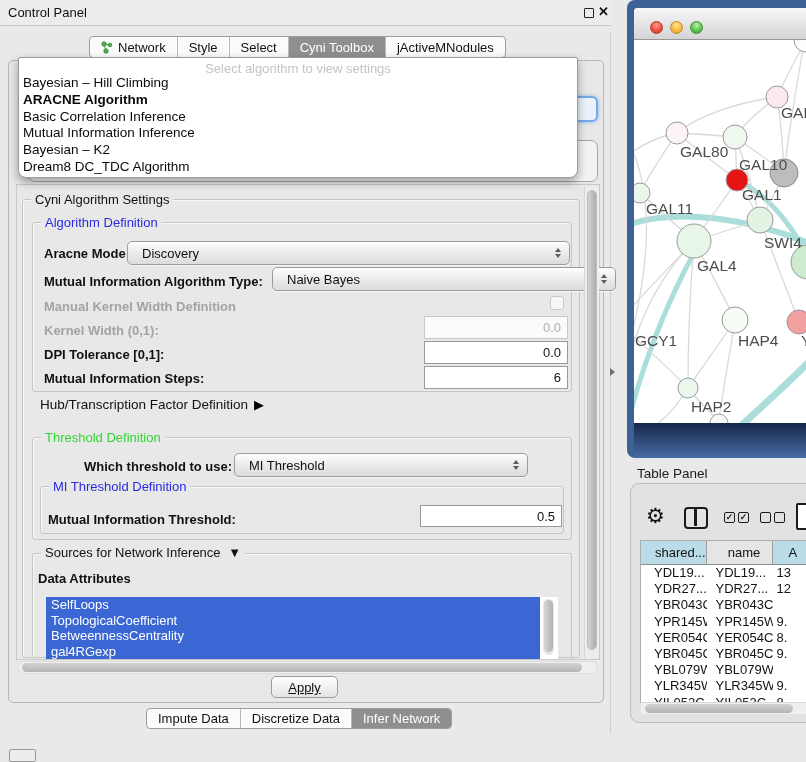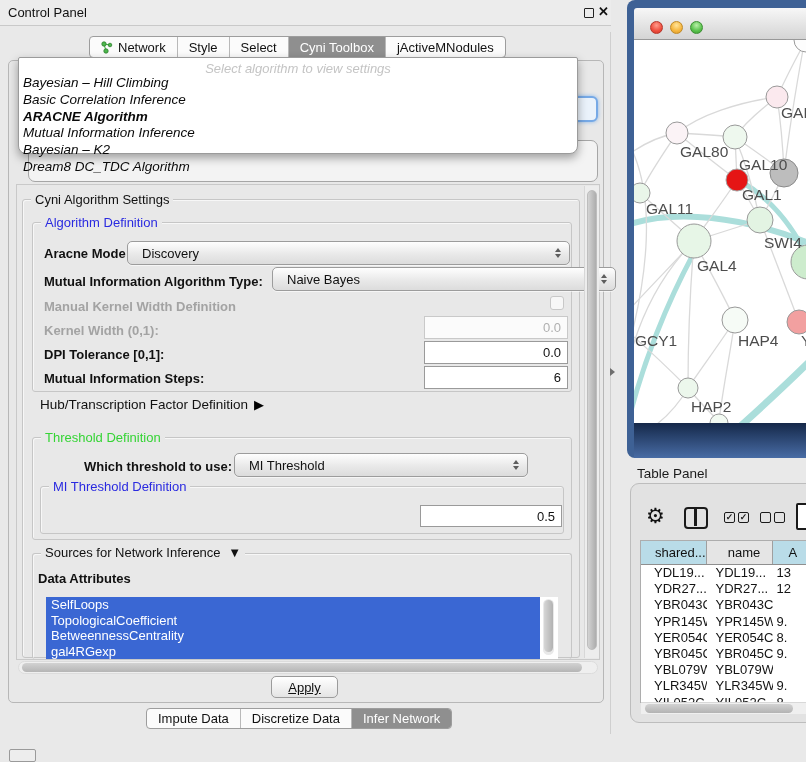--- a/index.html
+++ b/index.html
@@ -34,9 +34,9 @@
   .seg.sel { background:#8f8f8f; color:#fff; }
 
   
-  .dd { position:absolute; left:18px; top:57px; width:560px; height:97px;
+  .dd { position:absolute; left:18px; top:57px; width:560px; height:121px;
     background:#fff; border:1px solid #9b9b9b; border-radius:2px 2px 8px 8px;
-    box-shadow:0 4px 10px rgba(0,0,0,.35); z-index:50;font-style:italic; }
+    box-shadow:0 4px 10px rgba(0,0,0,.35); z-index:50; }
   .dd-ph { text-align:center; color:#c4c4c4; padding-top:3px; height:17px; font-size:13px; }
   .dd-item { padding:0 4px; line-height:16.8px; font-size:13.5px; color:#0a0a0a; white-space:nowrap; }
   .dd-item.bold { font-weight:bold; }

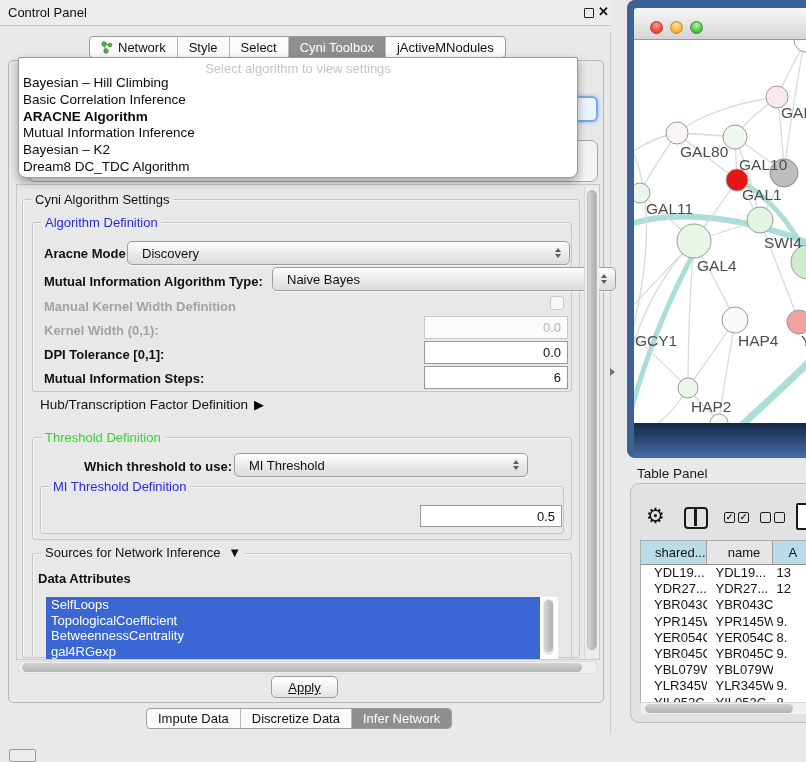--- a/index.html
+++ b/index.html
@@ -211,8 +211,8 @@
   <div class="dd">
     <div class="dd-ph">Select algorithm to view settings</div>
     <div class="dd-item">Bayesian – Hill Climbing</div>
+    <div class="dd-item bold">ARACNE Algorithm</div>
     <div class="dd-item">Basic Correlation Inference</div>
-    <div class="dd-item bold">ARACNE Algorithm</div>
     <div class="dd-item">Mutual Information Inference</div>
     <div class="dd-item">Bayesian – K2</div>
     <div class="dd-item">Dream8 DC_TDC Algorithm</div>

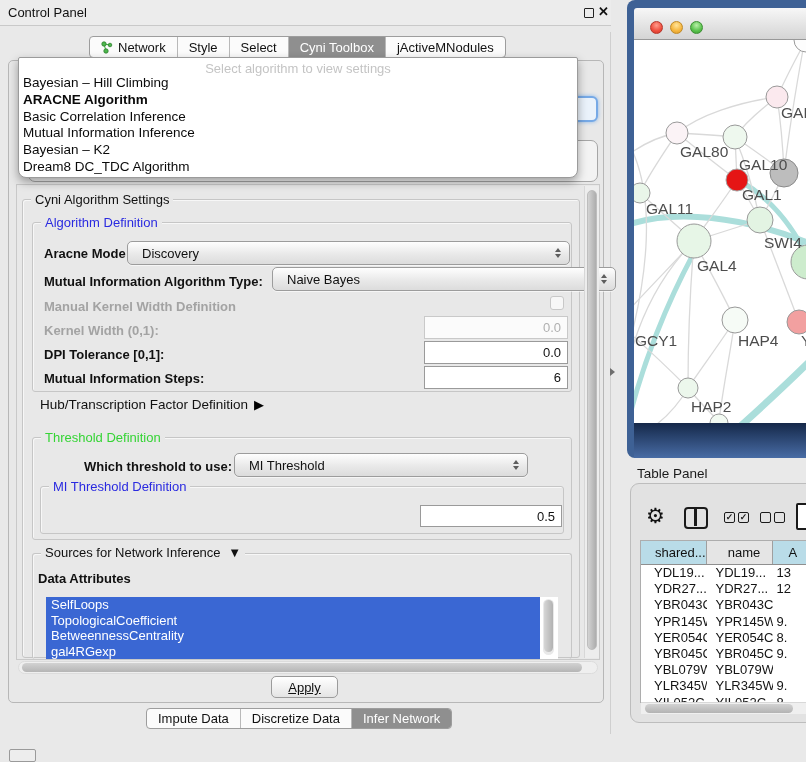--- a/index.html
+++ b/index.html
@@ -278,6 +278,7 @@
   <div class="group" style="left:40px; top:486px; width:524px; height:48px;">
     <span class="legend blue">MI Threshold Definition</span>
   </div>
+  <span class="flabel" style="left:48px; top:512px;">Mutual Information Threshold:</span>
   <div class="field" style="left:420px; top:505px; width:142px; height:22px;">0.5</div>
 
   <div class="group" style="left:32px; top:553px; width:540px; height:106px; border-bottom:none;">

